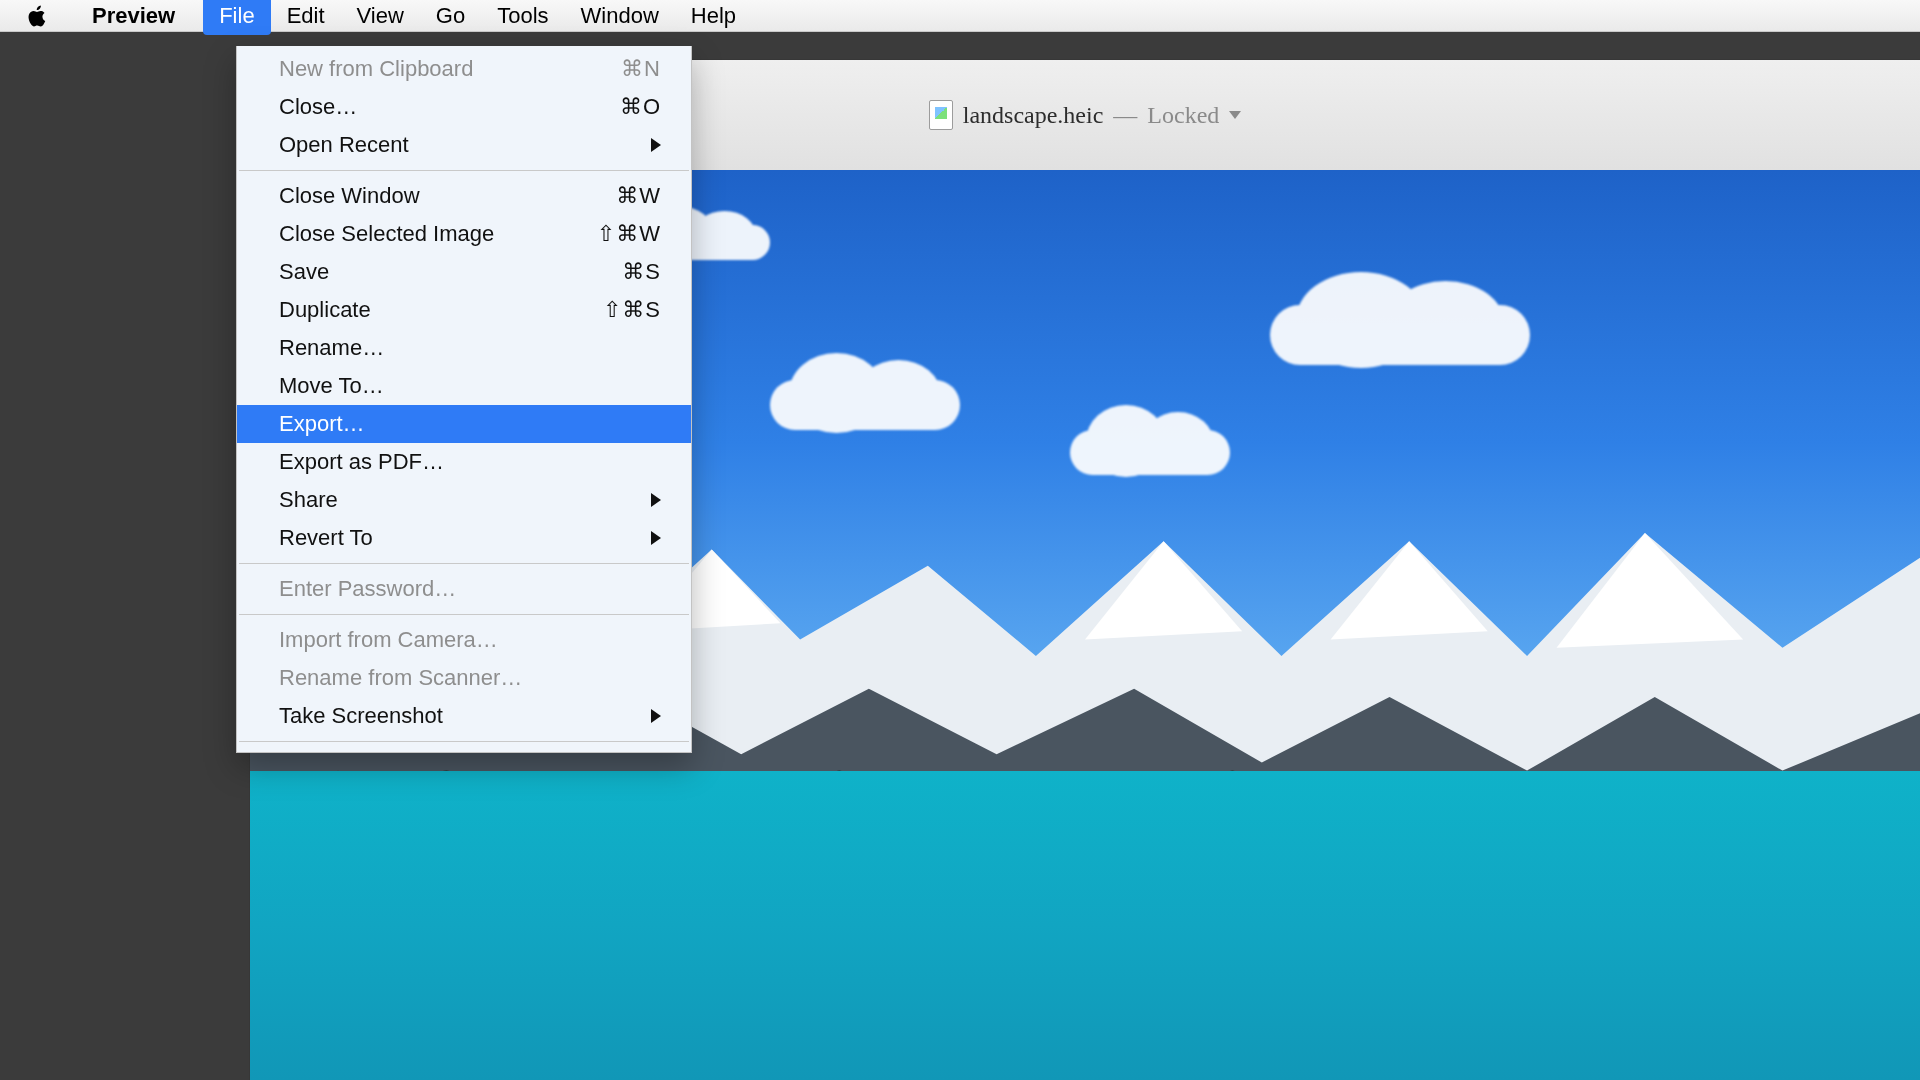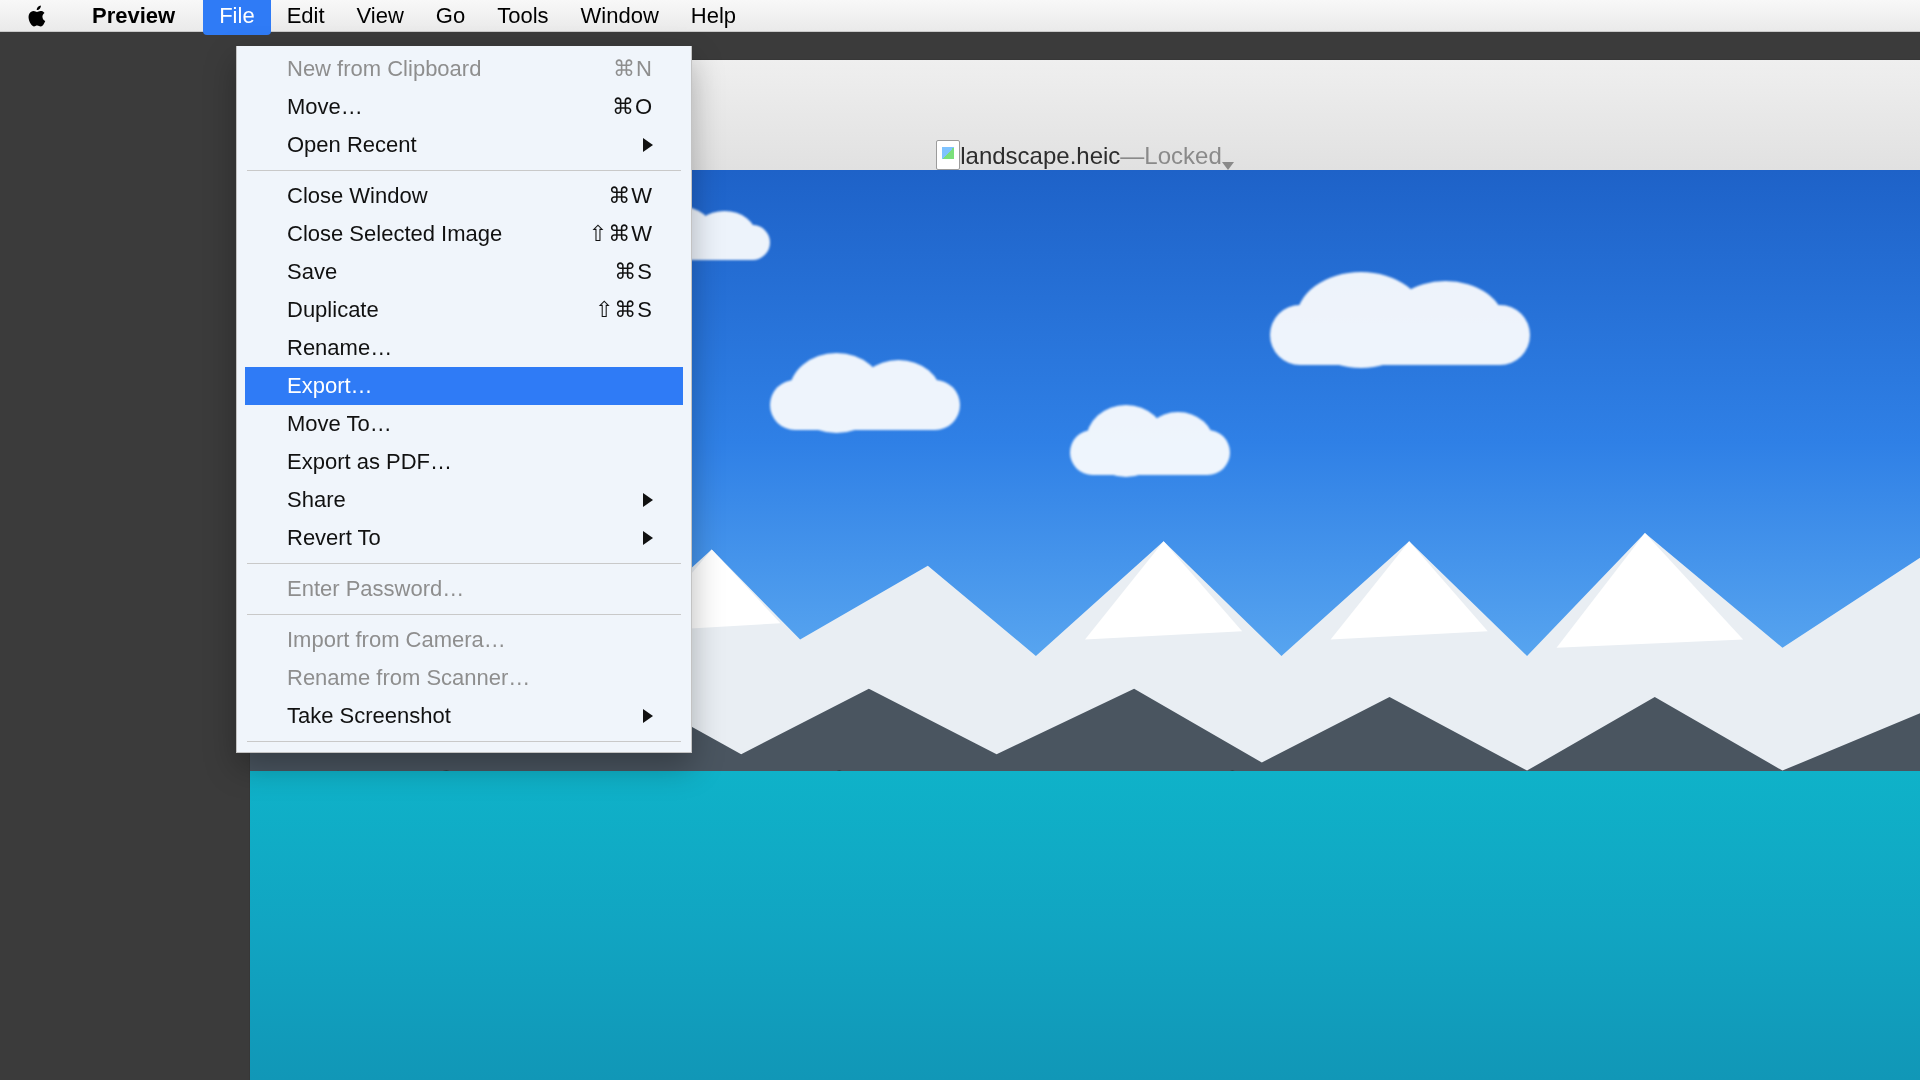--- a/index.html
+++ b/index.html
@@ -144,7 +144,7 @@
     border-top: none;
     box-shadow: 0 14px 30px rgba(0,0,0,0.28);
     z-index: 100;
-    padding: 4px 8px;
+    padding: 4px 0;
     font-size: 22px;
   }
   .dropdown .row {

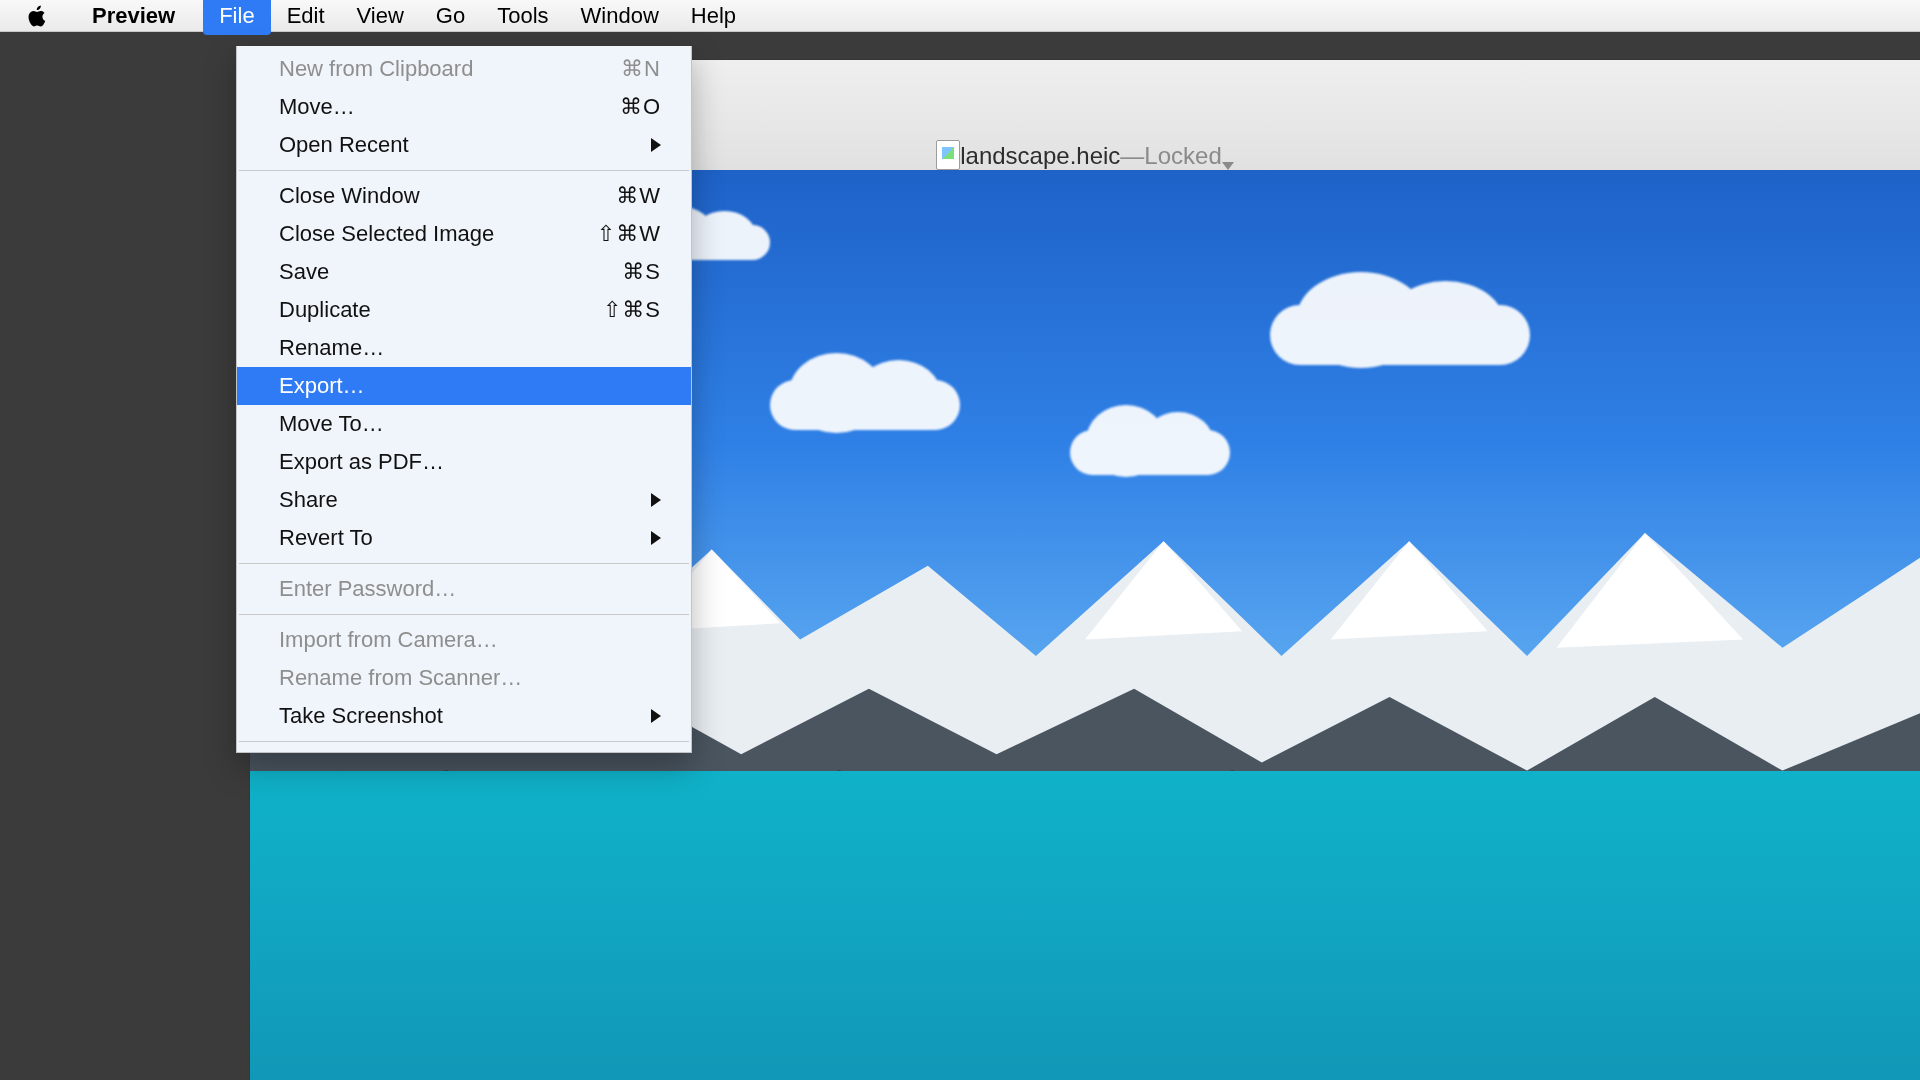--- a/index.html
+++ b/index.html
@@ -247,7 +247,7 @@
       <span class="shortcut disabled-sc">⌘N</span>
     </div>
     <div class="row">
-      <span class="label">Move…</span>
+      <span class="label">Close…</span>
       <span class="shortcut">⌘O</span>
     </div>
     <div class="row">

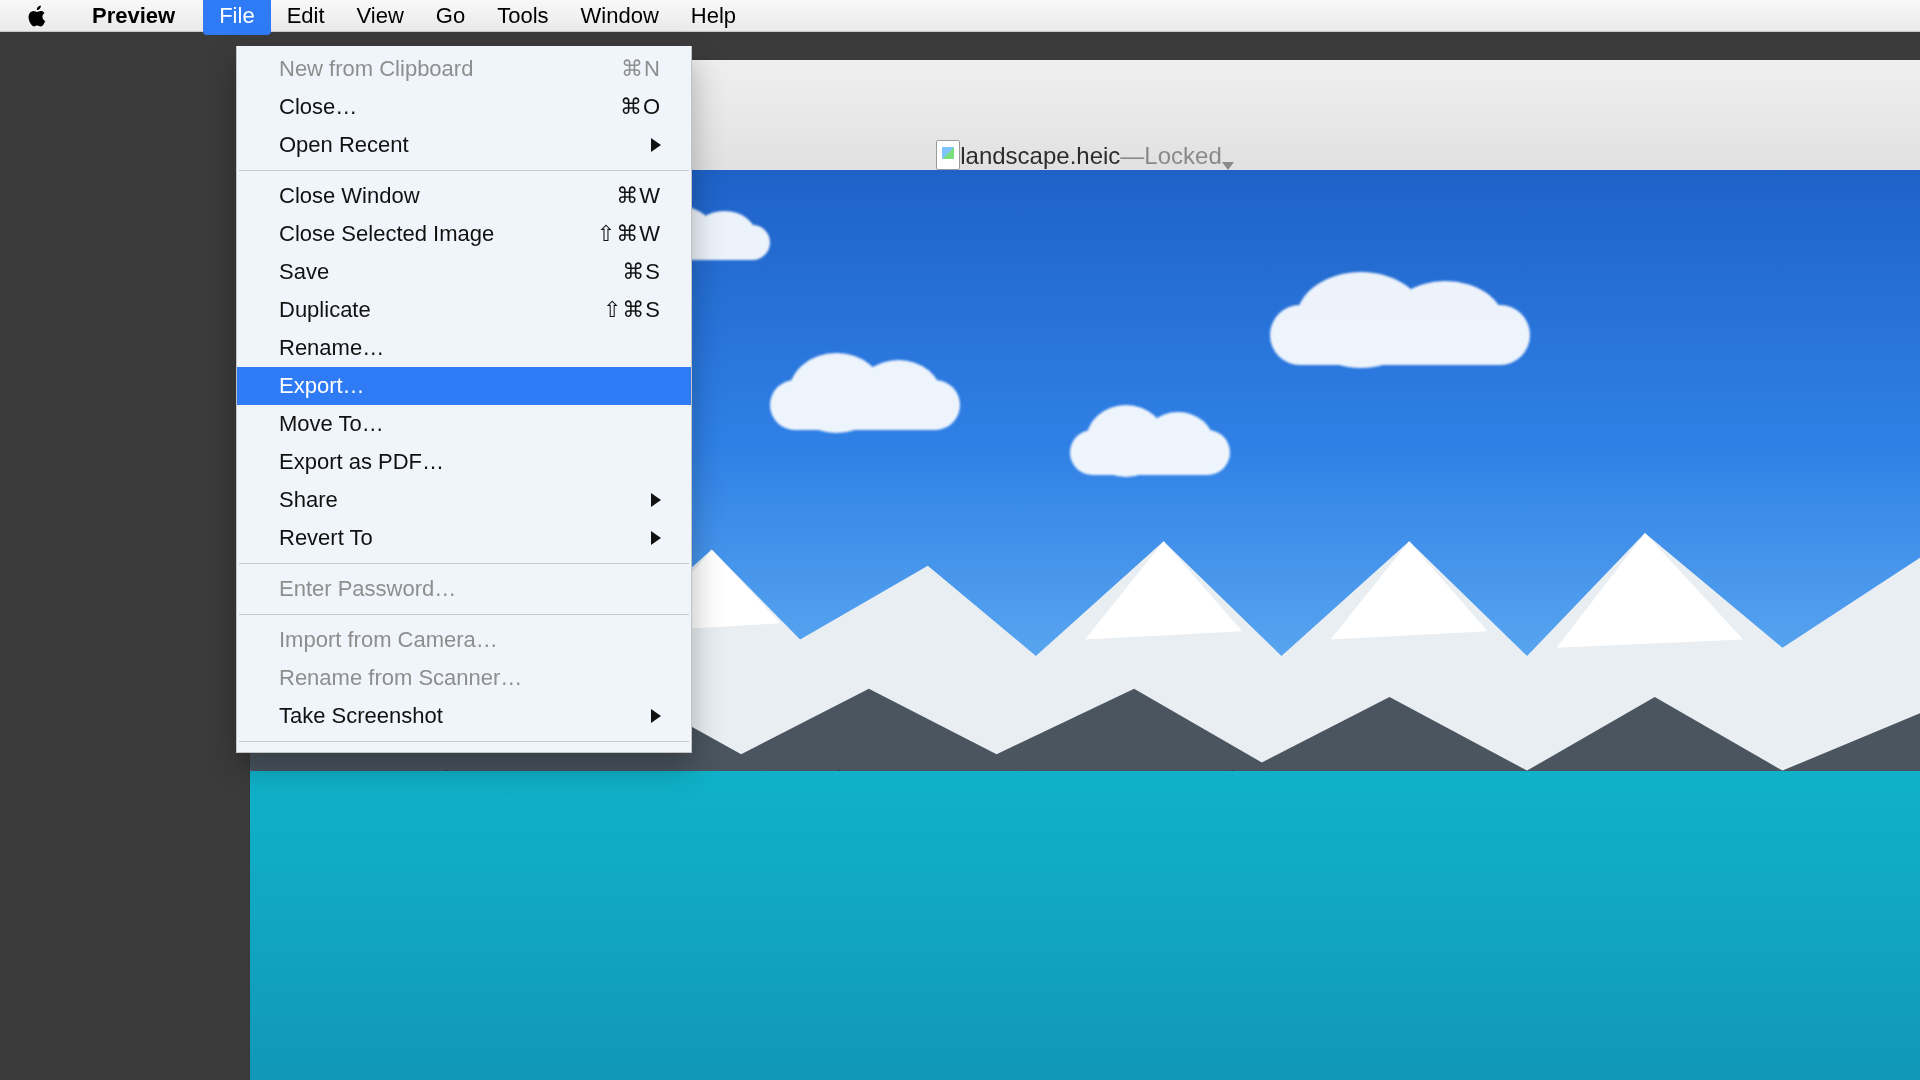--- a/index.html
+++ b/index.html
@@ -61,11 +61,13 @@
     height: 110px;
     background: linear-gradient(#efefef, #e1e1e1);
     display: flex;
-    align-items: flex-end;
+    align-items: center;
     justify-content: center;
     font-size: 24px;
     color: #6c6c6c;
+    gap: 10px;
     position: relative;
+    font-family: Liberation Serif, serif;
   }
   .titlebar .doc-title { color: #2d2d2d; }
   .titlebar .doc-status { color: #8a8a8a; }

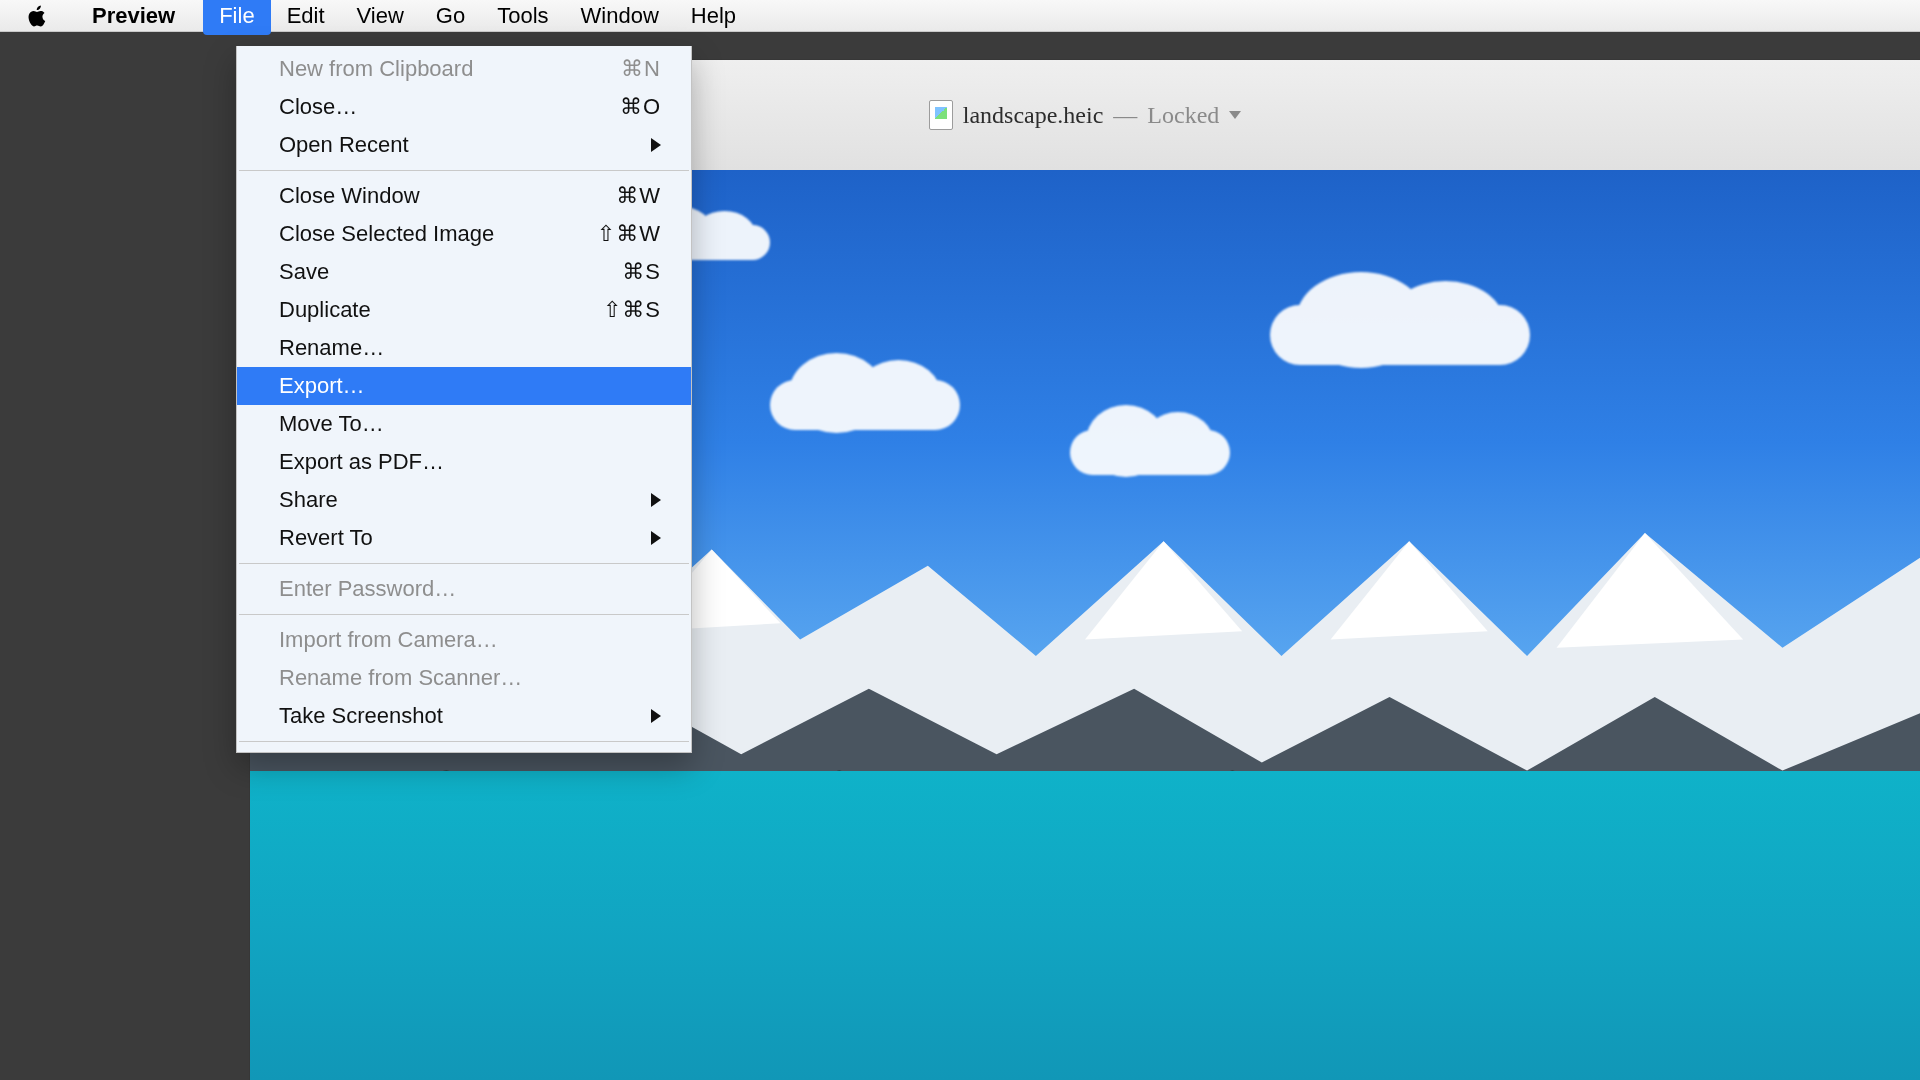--- a/index.html
+++ b/index.html
@@ -276,11 +276,11 @@
     <div class="row">
       <span class="label">Rename…</span>
     </div>
+    <div class="row">
+      <span class="label">Move To…</span>
+    </div>
     <div class="row highlight">
       <span class="label">Export…</span>
-    </div>
-    <div class="row">
-      <span class="label">Move To…</span>
     </div>
     <div class="row">
       <span class="label">Export as PDF…</span>

